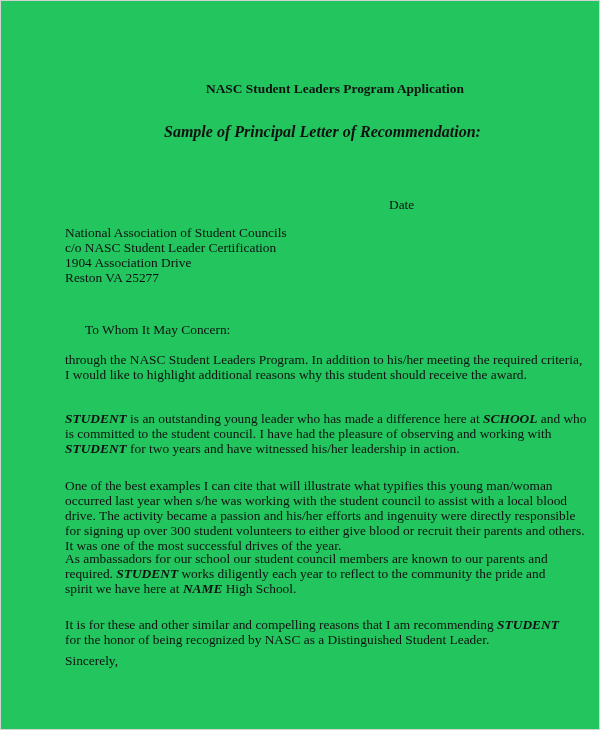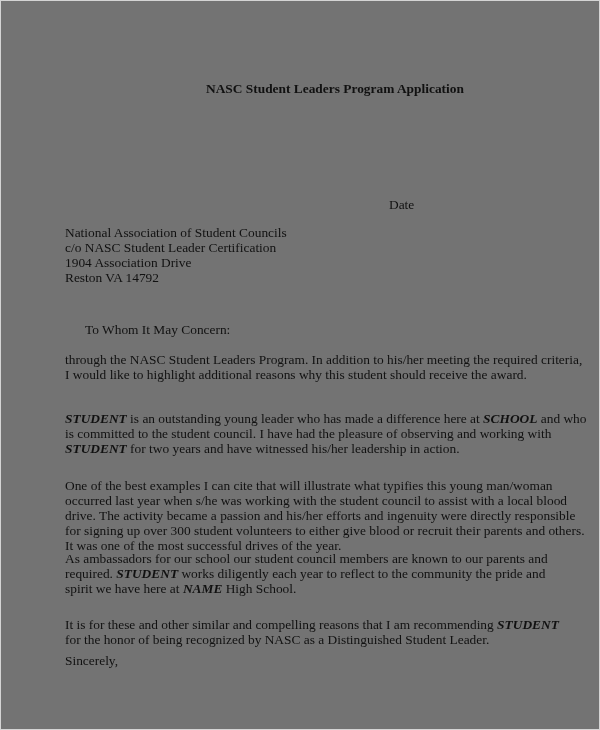--- a/index.html
+++ b/index.html
@@ -20,7 +20,7 @@
       width: 598px;
       height: 728px;
       border: 1px solid #d4d4d4;
-      background: #737373;
+      background: #22c55e;
       font-family: "Liberation Serif", "DejaVu Serif", serif;
       color: #111111;
       font-size: 13.4px;

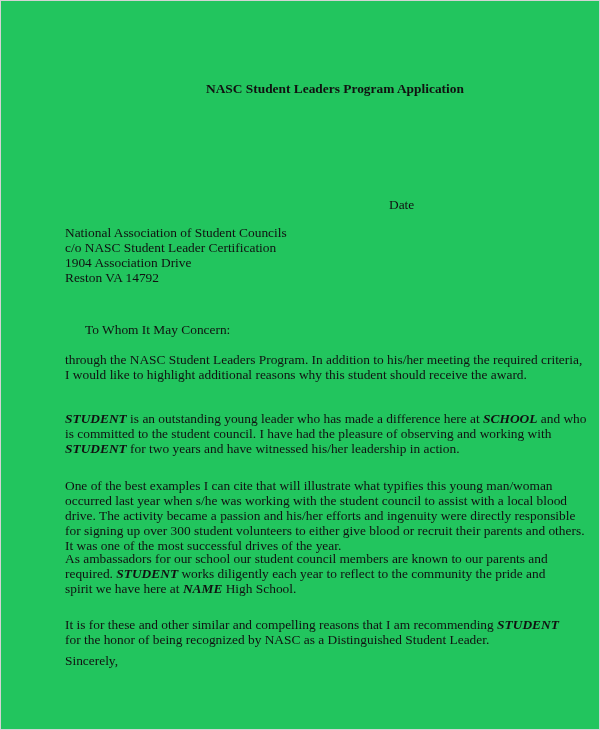--- a/index.html
+++ b/index.html
@@ -89,6 +89,7 @@
 
   <div class="abs heading">NASC Student Leaders Program Application</div>
 
+  <div class="abs subtitle">Sample of Principal Letter of Recommendation:</div>
 
   <div class="abs date">Date</div>
 

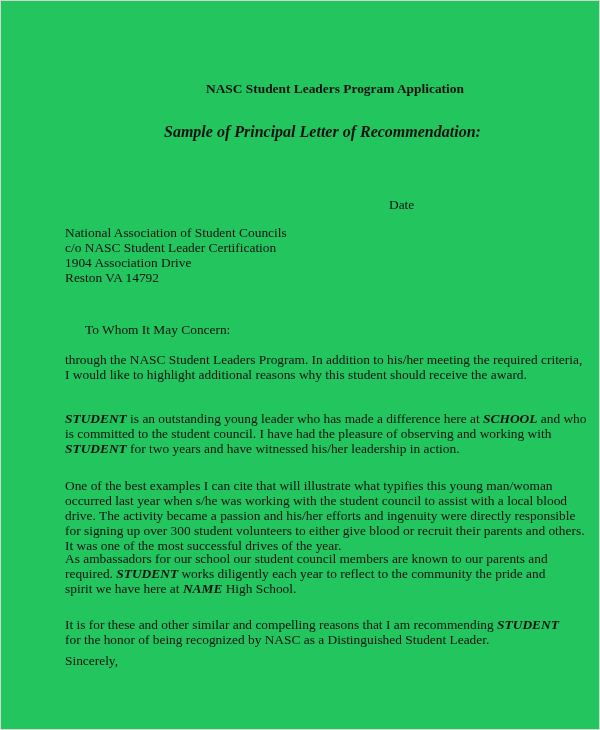--- a/index.html
+++ b/index.html
@@ -97,7 +97,7 @@
     <div>National Association of Student Councils</div>
     <div>c/o NASC Student Leader Certification</div>
     <div>1904 Association Drive</div>
-    <div>Reston VA 14792</div>
+    <div>Reston VA 25277</div>
   </div>
 
   <div class="abs salutation">To Whom It May Concern:</div>

